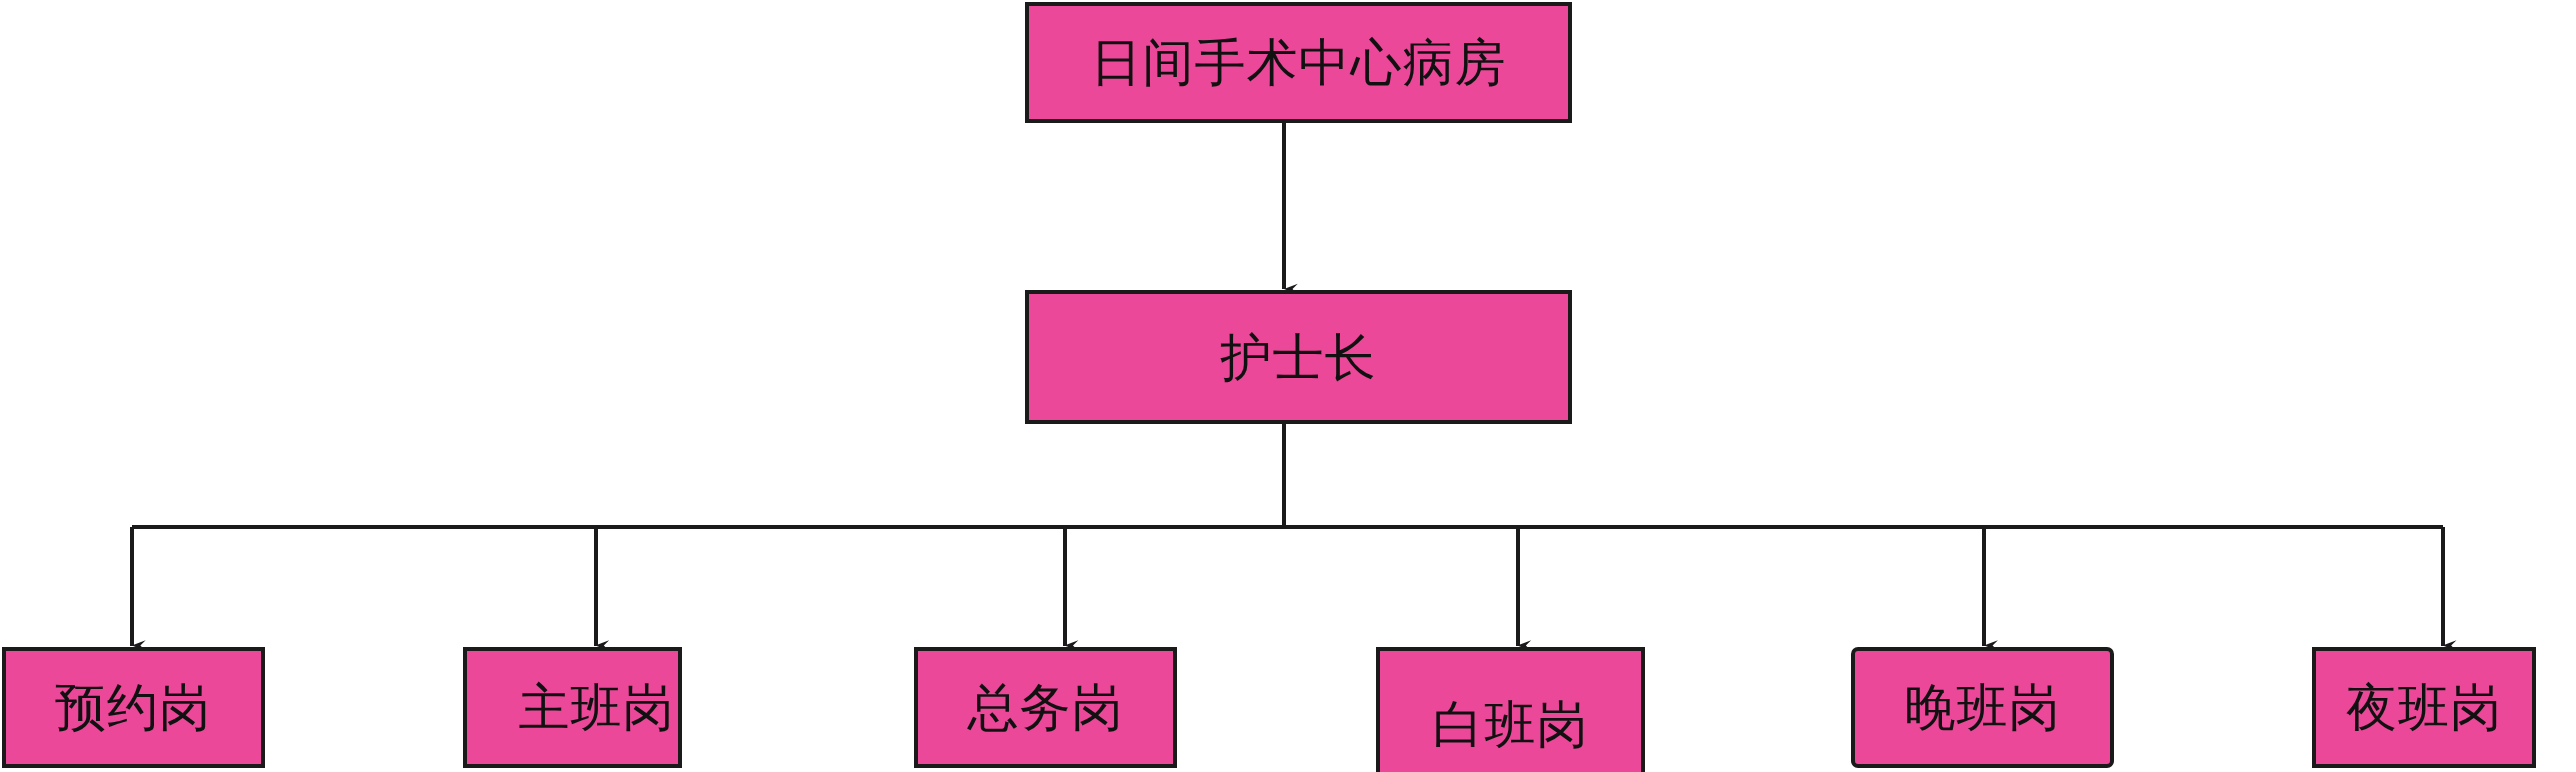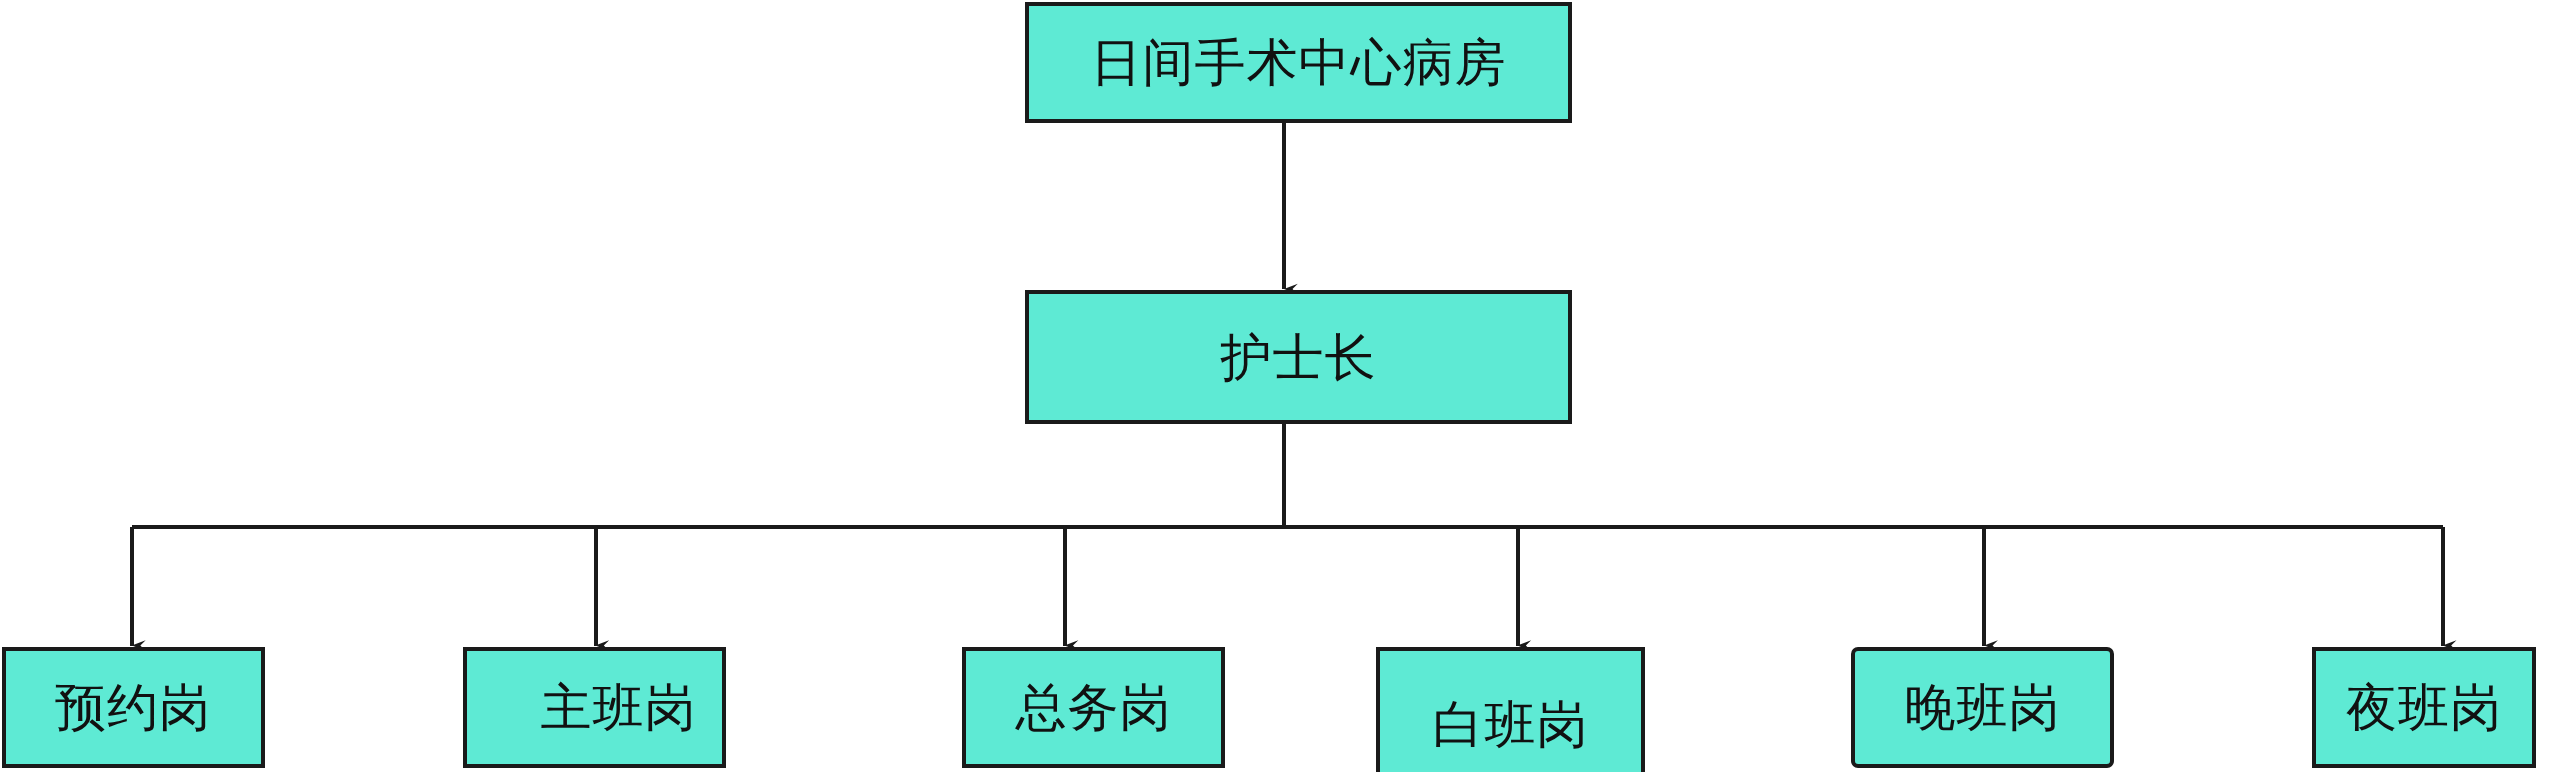--- a/index.html
+++ b/index.html
@@ -27,7 +27,7 @@
   .node {
     position: absolute;
     box-sizing: border-box;
-    background: #5eead4;
+    background: #ec4899;
     border: 4.1px solid #1a1a1a;
     display: flex;
     align-items: center;

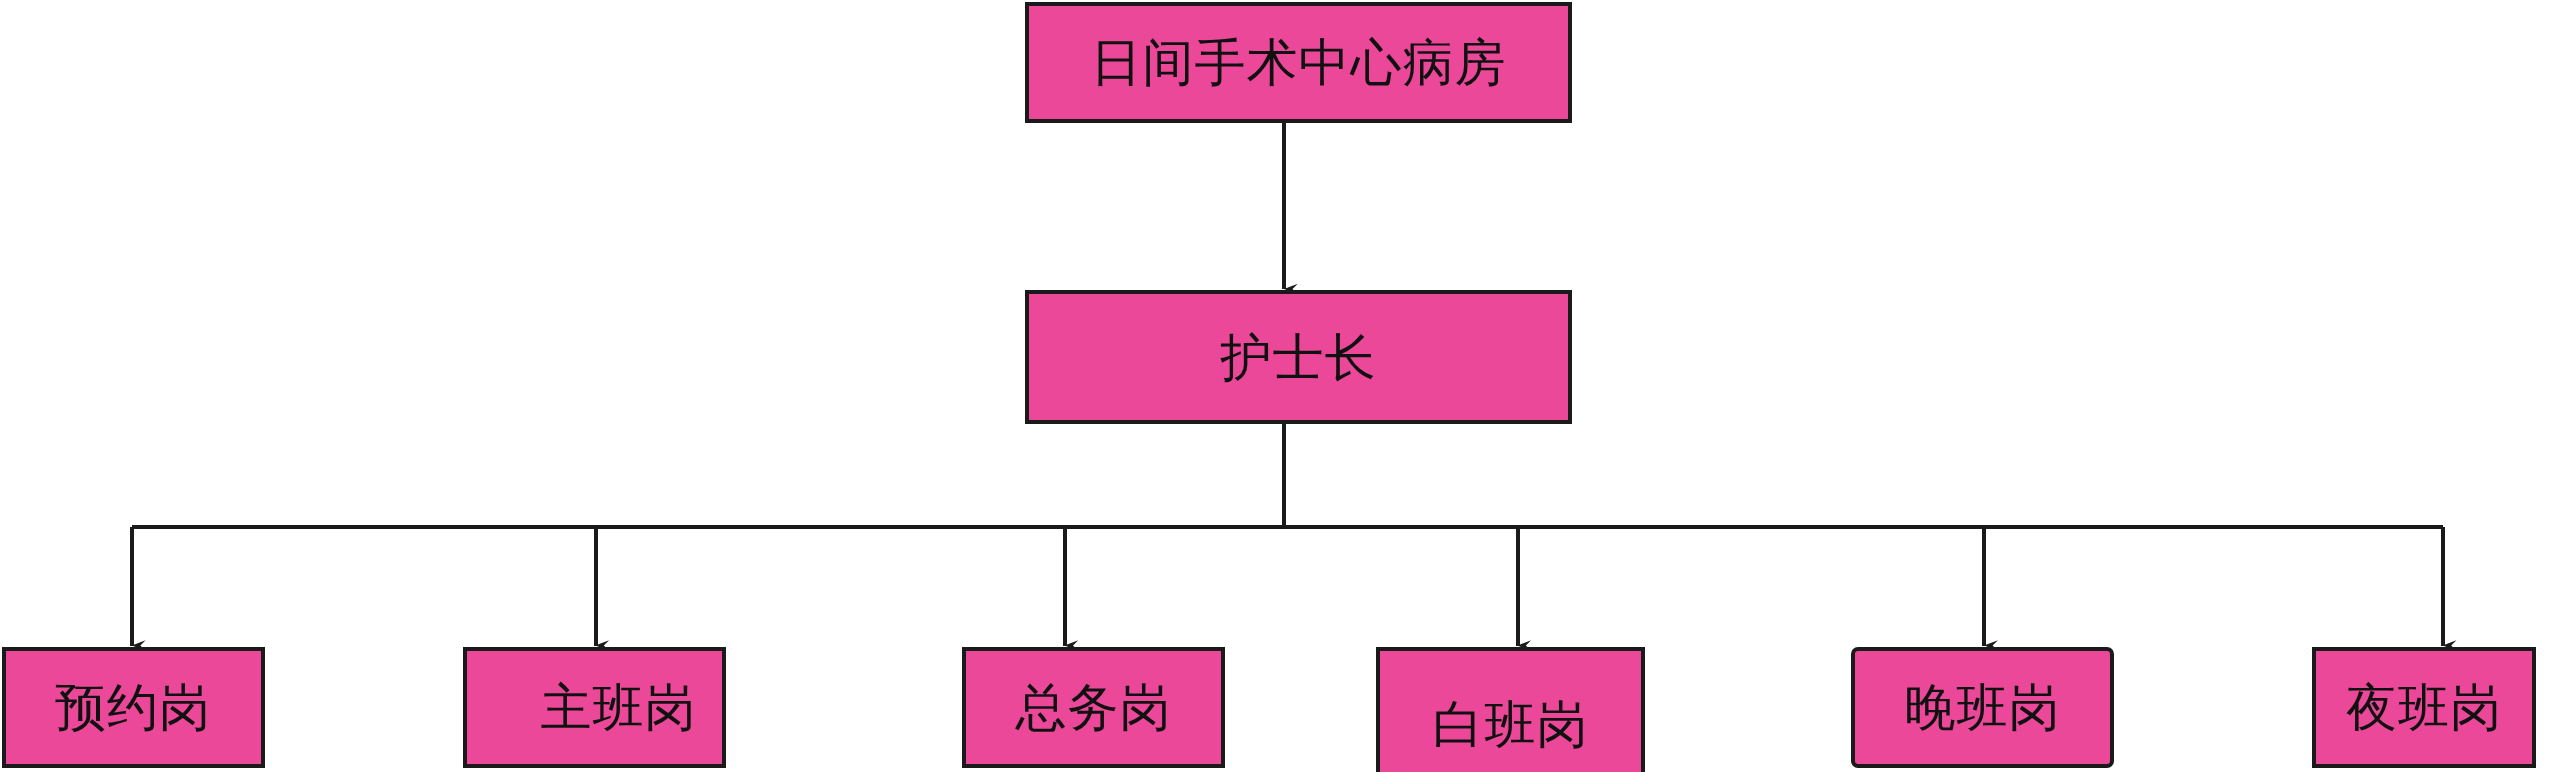--- a/index.html
+++ b/index.html
@@ -84,7 +84,7 @@
       <div class="node node-leaf" style="left: 1.6px; top: 647px; width: 263px; height: 121px; justify-content: center;">
         <span class="node-label">预约岗</span>
       </div>
-      <div class="node node-leaf" style="left: 463px; top: 647px; width: 263px; height: 121px; padding-left: 48px;">
+      <div class="node node-leaf" style="left: 463px; top: 647px; width: 219px; height: 121px; padding-left: 48px;">
         <span class="node-label">主班岗</span>
       </div>
       <div class="node node-leaf" style="left: 962px; top: 647px; width: 263px; height: 121px;">

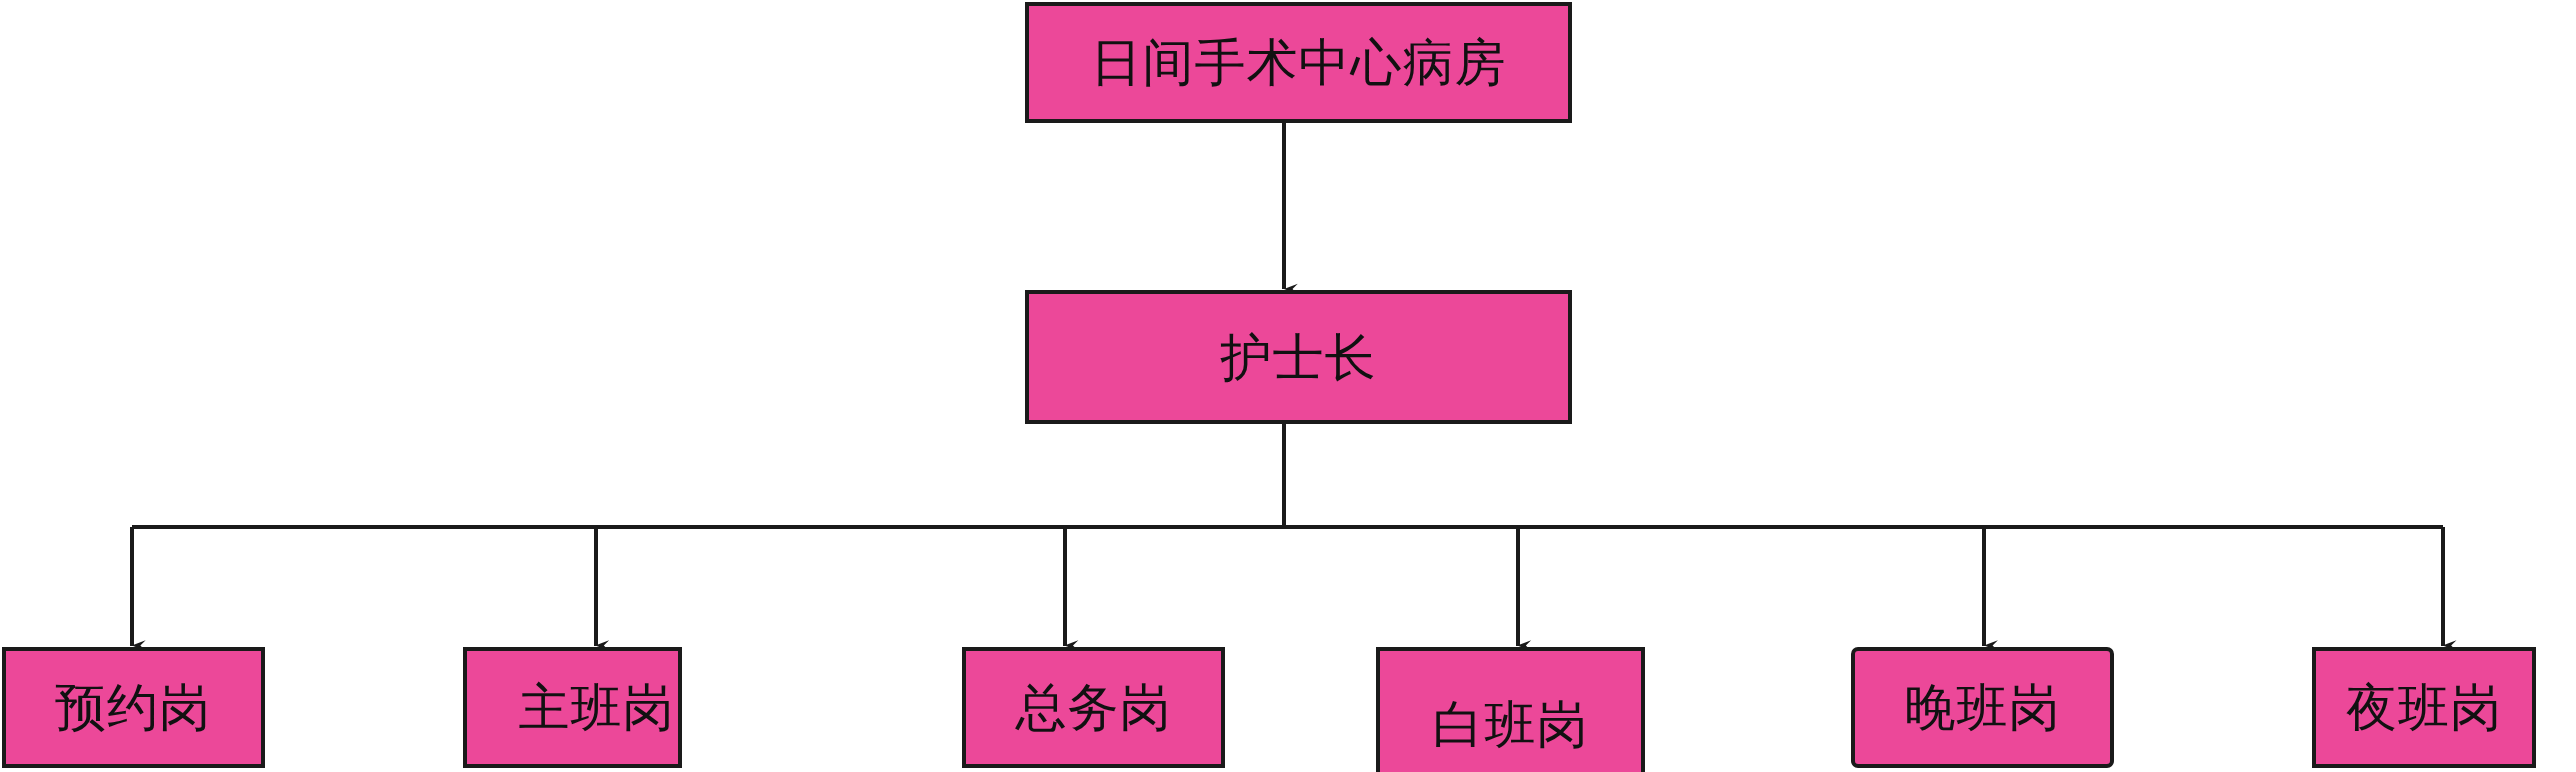--- a/index.html
+++ b/index.html
@@ -87,7 +87,7 @@
       <div class="node node-leaf" style="left: 463px; top: 647px; width: 219px; height: 121px; padding-left: 48px;">
         <span class="node-label">主班岗</span>
       </div>
-      <div class="node node-leaf" style="left: 962px; top: 647px; width: 263px; height: 121px;">
+      <div class="node node-leaf" style="left: 914px; top: 647px; width: 263px; height: 121px;">
         <span class="node-label">总务岗</span>
       </div>
       <div class="node node-leaf" style="left: 1376px; top: 647px; width: 269px; height: 155px;">

